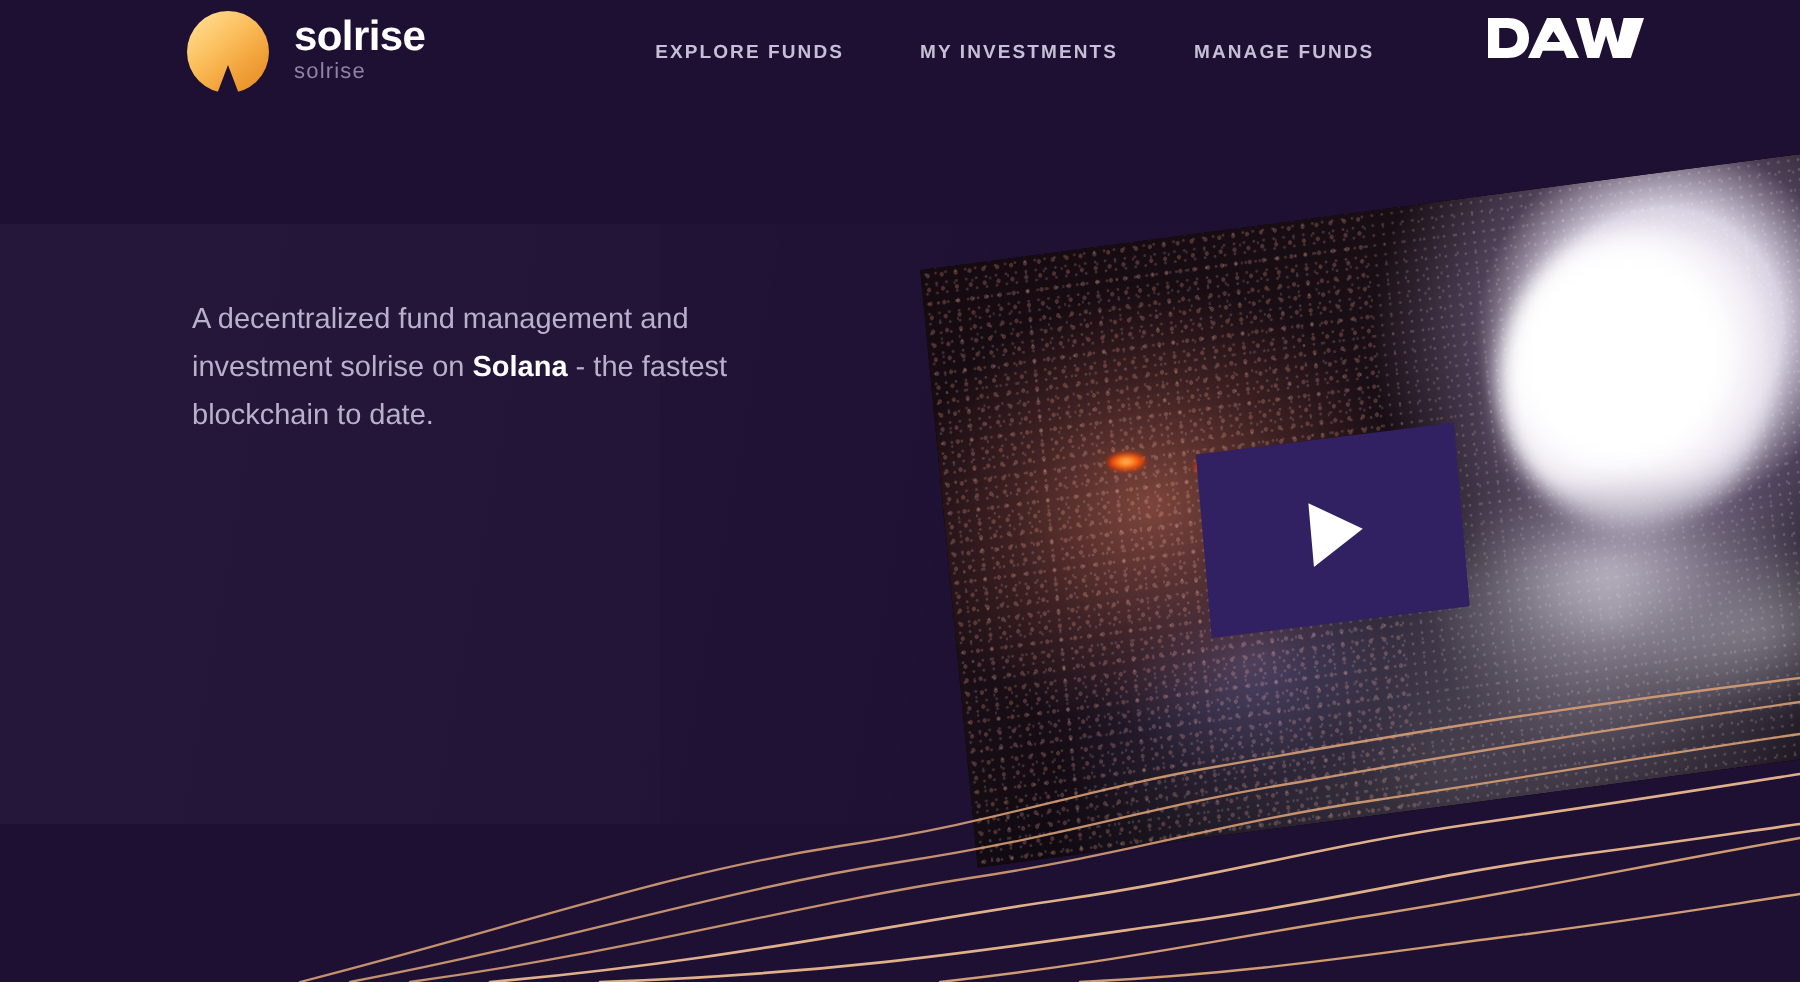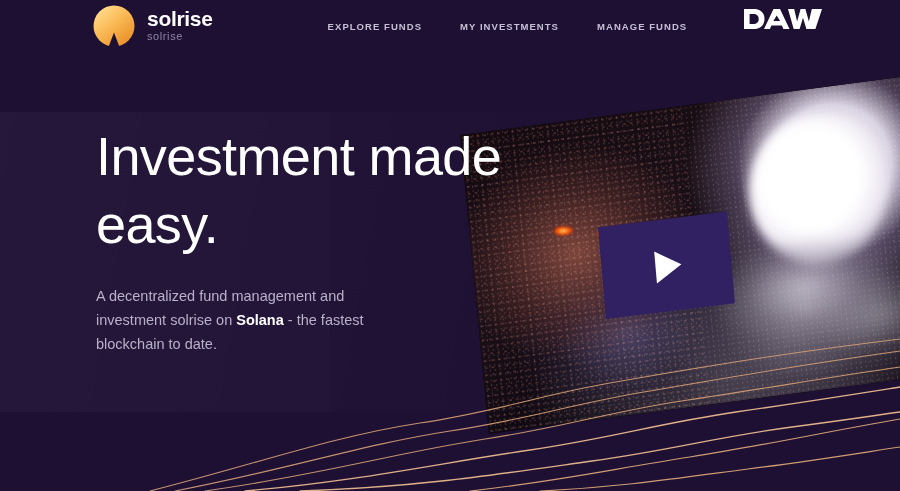--- a/index.html
+++ b/index.html
@@ -210,10 +210,6 @@
   </div>
 
   <div class="hero-copy">
-    <h1 class="headline">
-      <span>Investment made</span><br>
-      <span>easy.</span>
-    </h1>
     <p class="subhead"><span>A decentralized fund management and investment solrise on </span><b>Solana</b><span> - the fastest blockchain to date.</span></p>
   </div>
 

